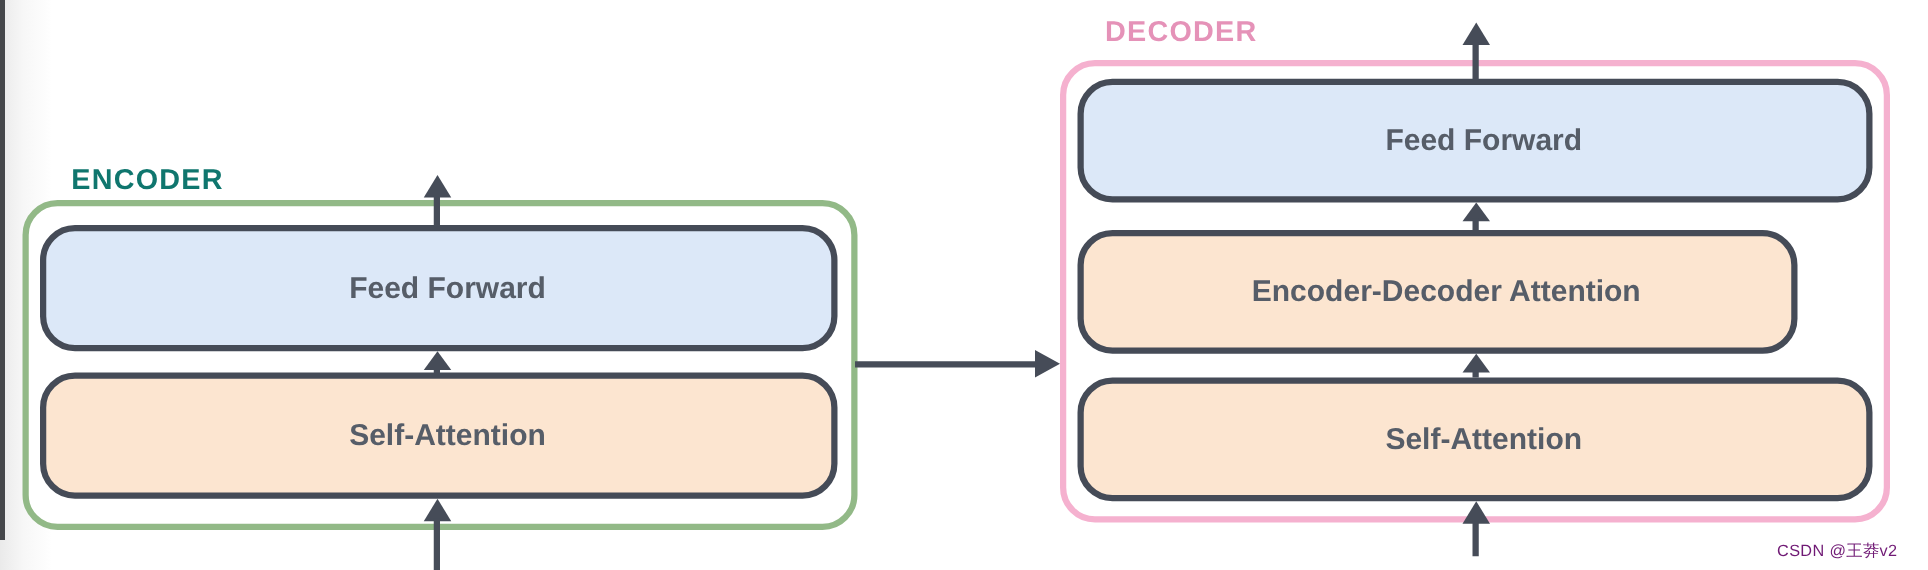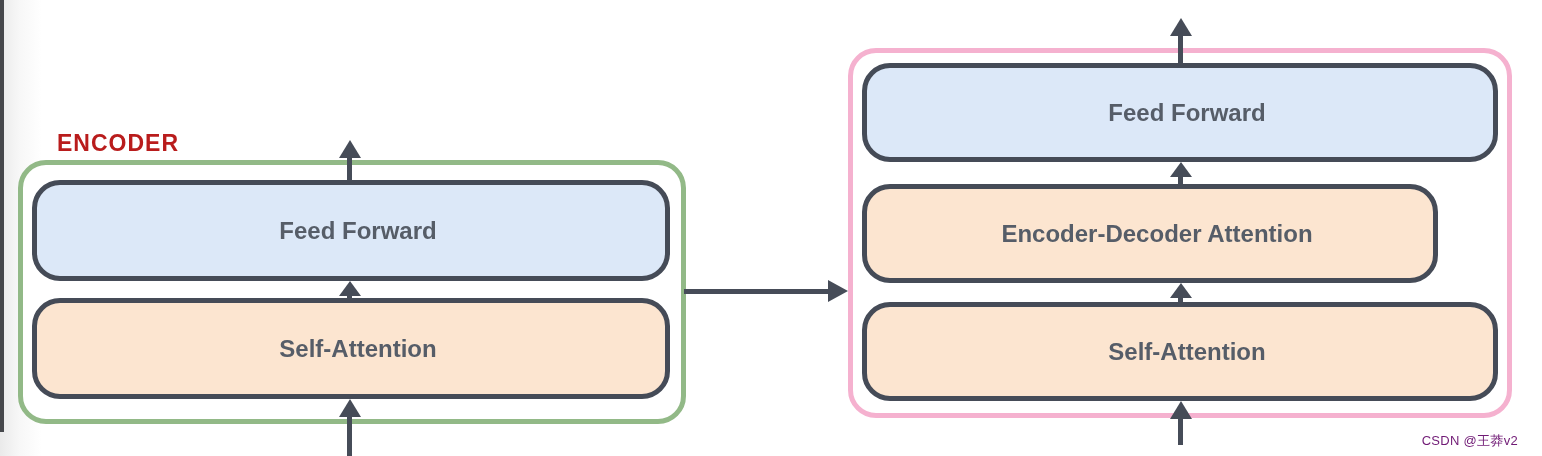--- a/index.html
+++ b/index.html
@@ -138,6 +138,7 @@
     <div class="shaft"></div>
   </div>
 
+  <div class="group-label decoder-label">DECODER</div>
 
   <div class="container decoder-container"></div>
 

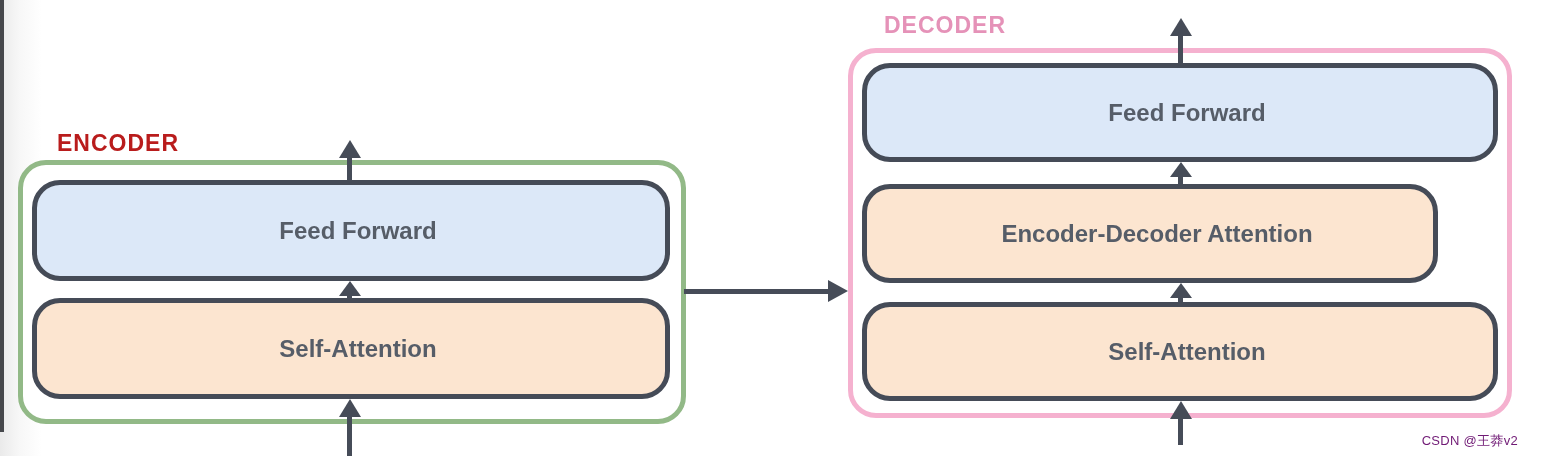--- a/index.html
+++ b/index.html
@@ -25,7 +25,7 @@
     font-size:23px;font-weight:700;letter-spacing:1px;
     line-height:28px;white-space:nowrap;
   }
-  .encoder-label{color:#b91c1c;left:57px;top:129px;}
+  .encoder-label{color:#0f766e;left:57px;top:129px;}
   .decoder-label{color:#e592b8;left:884px;top:11px;}
 
   .container{

